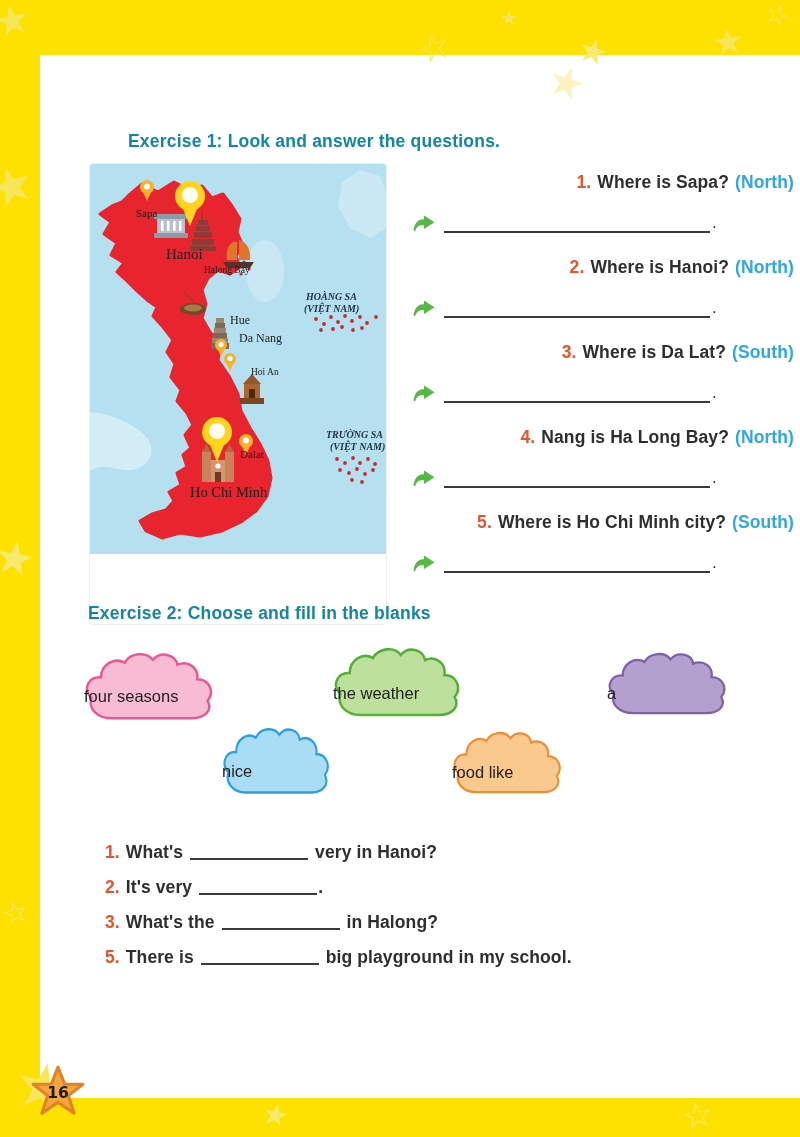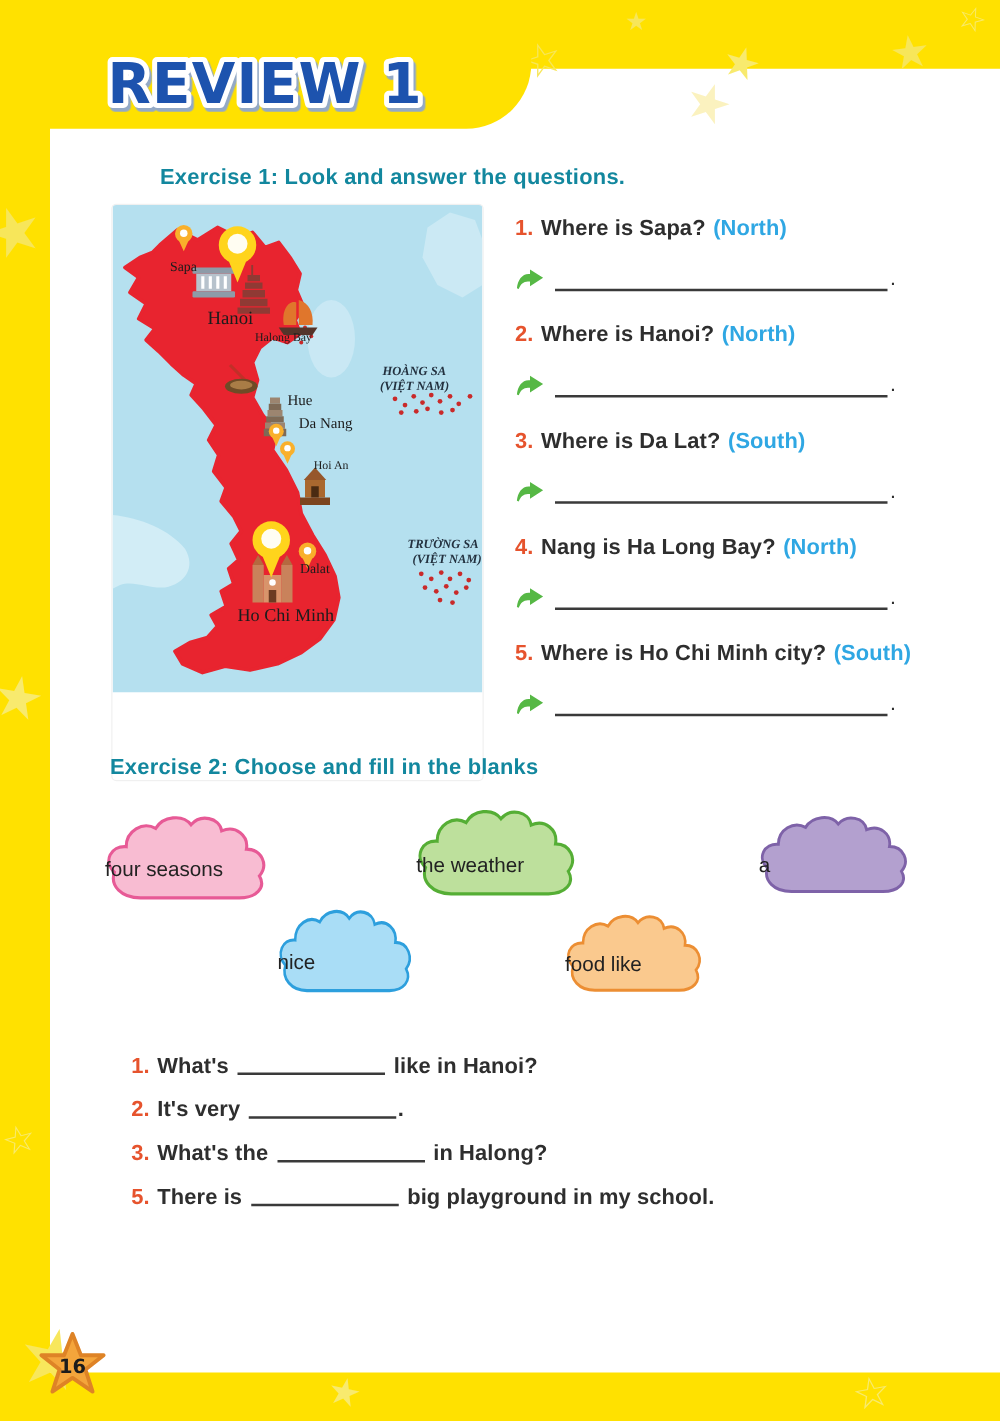--- a/index.html
+++ b/index.html
@@ -67,11 +67,6 @@
   <span class="deco-star" style="left:682px;top:1098px;font-size:34px;color:#F8EA6E;transform:rotate(-10deg);">☆</span>
   <span class="deco-star" style="left:548px;top:62px;font-size:42px;color:#FBF2BF;transform:rotate(18deg);z-index:0;">★</span>
 
-  <div class="banner">
-    <svg width="340" height="70" style="position:absolute;left:84px;top:30px;filter:drop-shadow(2px 3px 0 #93A9C6);">
-      <text x="2" y="52" font-family="DejaVu Sans, sans-serif" font-weight="bold" font-size="45" letter-spacing="1" fill="#1D53AE" stroke="#ffffff" stroke-width="8" stroke-linejoin="round" paint-order="stroke">REVIEW 1</text>
-    </svg>
-  </div>
 
   <div class="ex-heading" id="ex1-heading">Exercise 1: Look and answer the questions.</div>
 

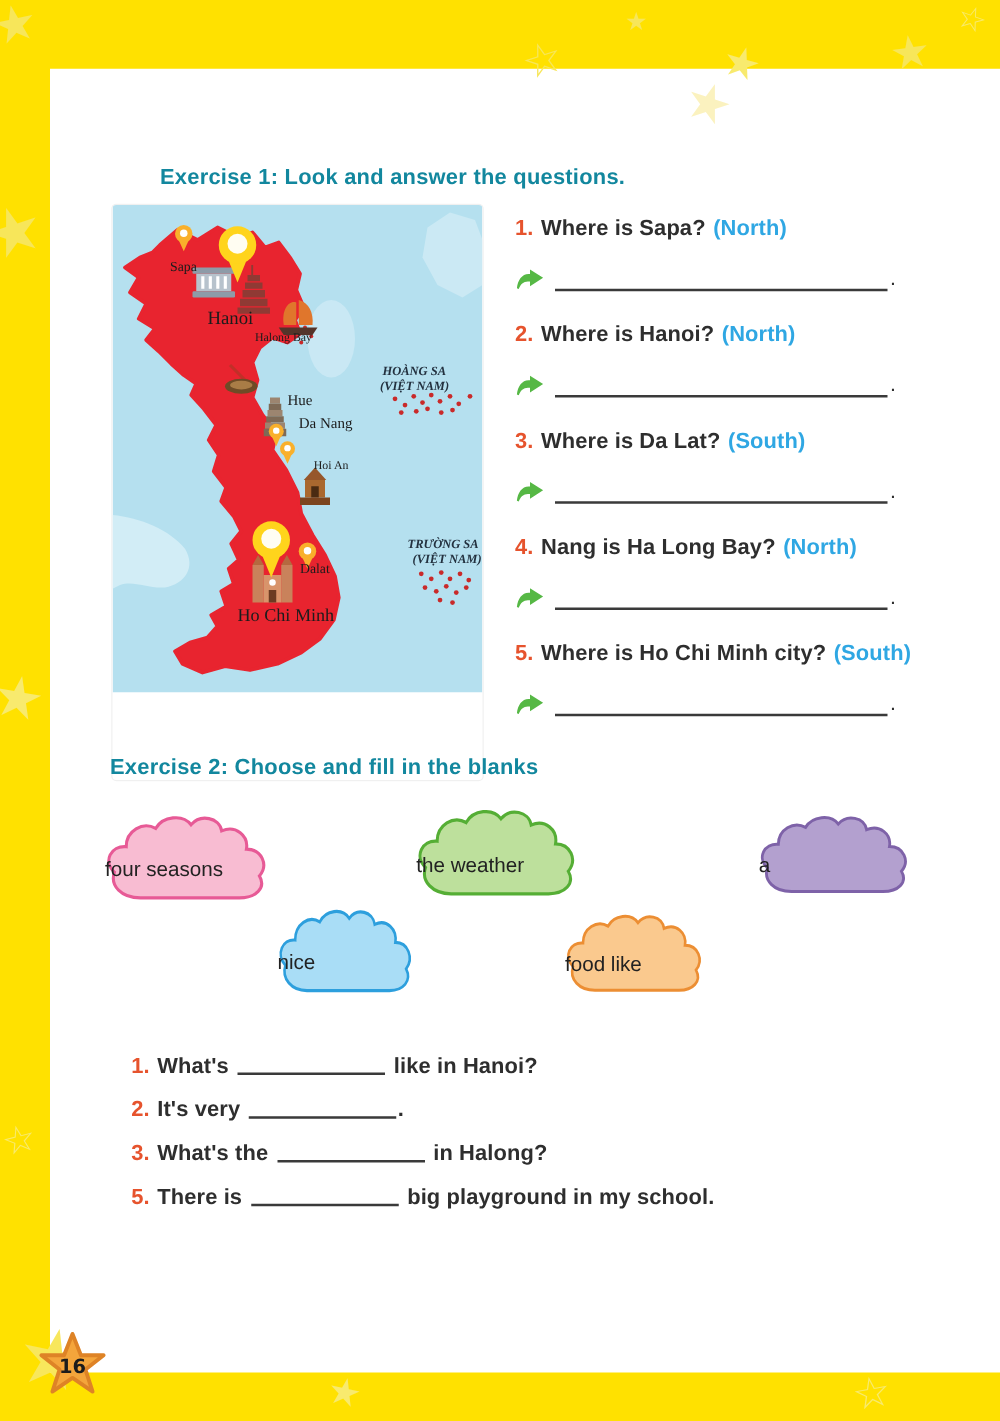--- a/index.html
+++ b/index.html
@@ -24,7 +24,7 @@
   .map-label{font-family:"Liberation Serif",serif;fill:#1c1c1c;}
   .sea-label{font-family:"Liberation Serif",serif;font-style:italic;font-weight:bold;fill:#23313f;}
   
-  .questions{position:absolute;left:412px;top:172px;width:382px;}
+  .questions{position:absolute;left:412px;top:172px;width:382px;text-align:right;}
   .q-block{margin-bottom:16px;}
   .q-row{font-size:17.5px;color:#2e2e2e;font-weight:bold;letter-spacing:.1px;}
   .q-num{color:#E6532D;font-weight:bold;margin-right:6px;}

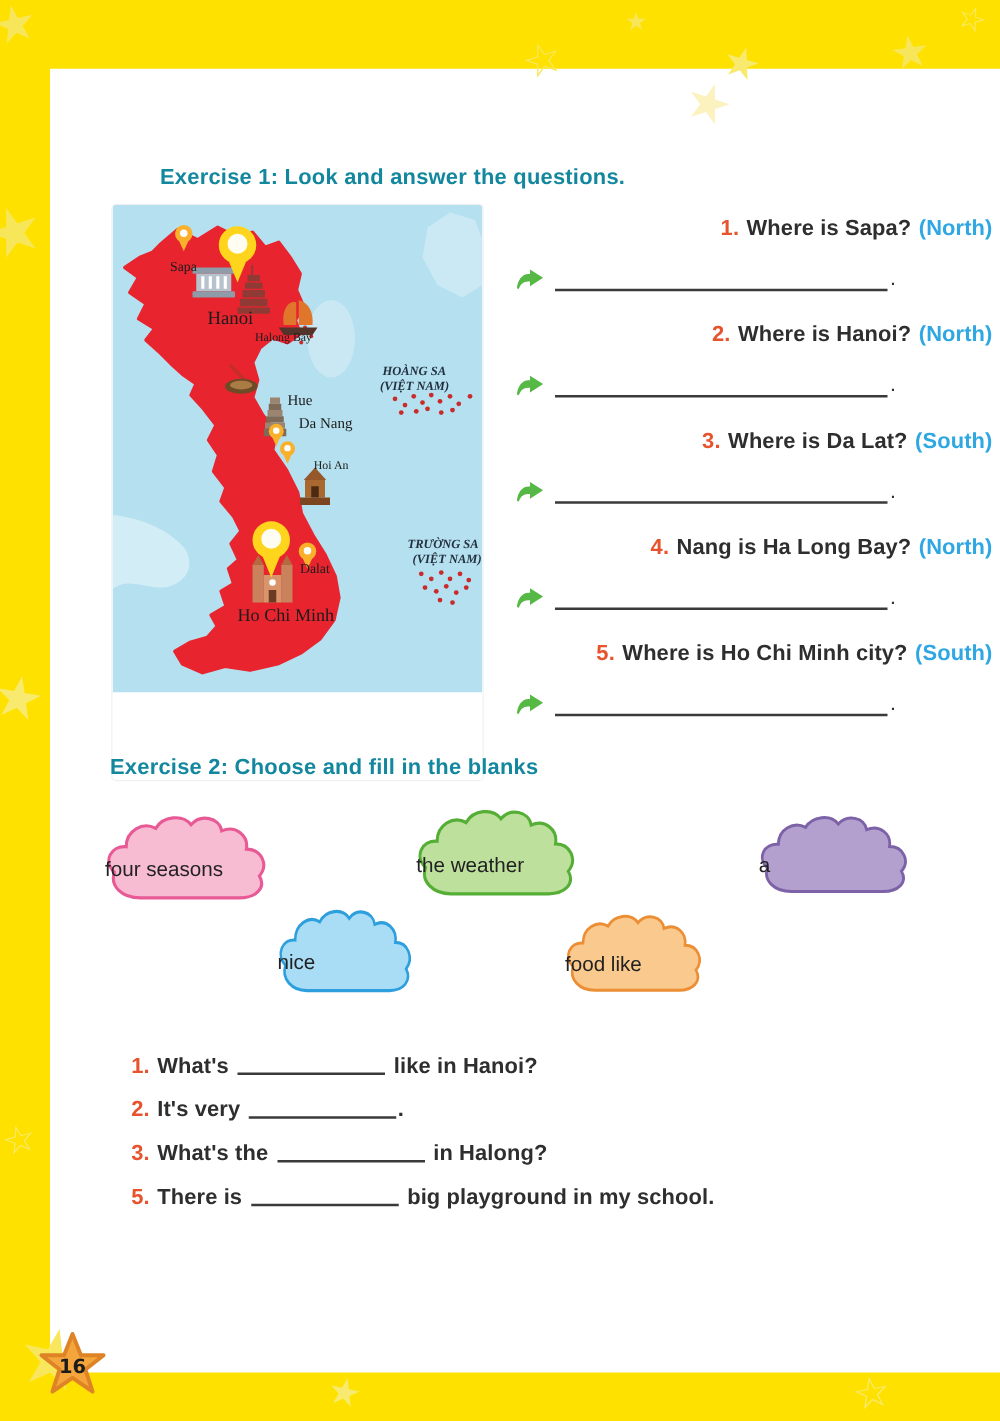--- a/index.html
+++ b/index.html
@@ -301,7 +301,7 @@
   </div>
 
   <div class="sentences">
-    <div class="sentence"><span class="s-num">1.</span><span>What's</span><span class="s-blank"></span><span class="s-after">like in Hanoi?</span></div>
+    <div class="sentence"><span class="s-num">1.</span><span>What's</span><span class="s-blank"></span><span class="s-after">very in Hanoi?</span></div>
     <div class="sentence"><span class="s-num">2.</span><span>It's very</span><span class="s-blank" style="margin-right:1px;"></span><span class="s-after">.</span></div>
     <div class="sentence"><span class="s-num">3.</span><span>What's the</span><span class="s-blank"></span><span class="s-after">in Halong?</span></div>
     <div class="sentence"><span class="s-num">5.</span><span>There is</span><span class="s-blank"></span><span class="s-after">big playground in my school.</span></div>

